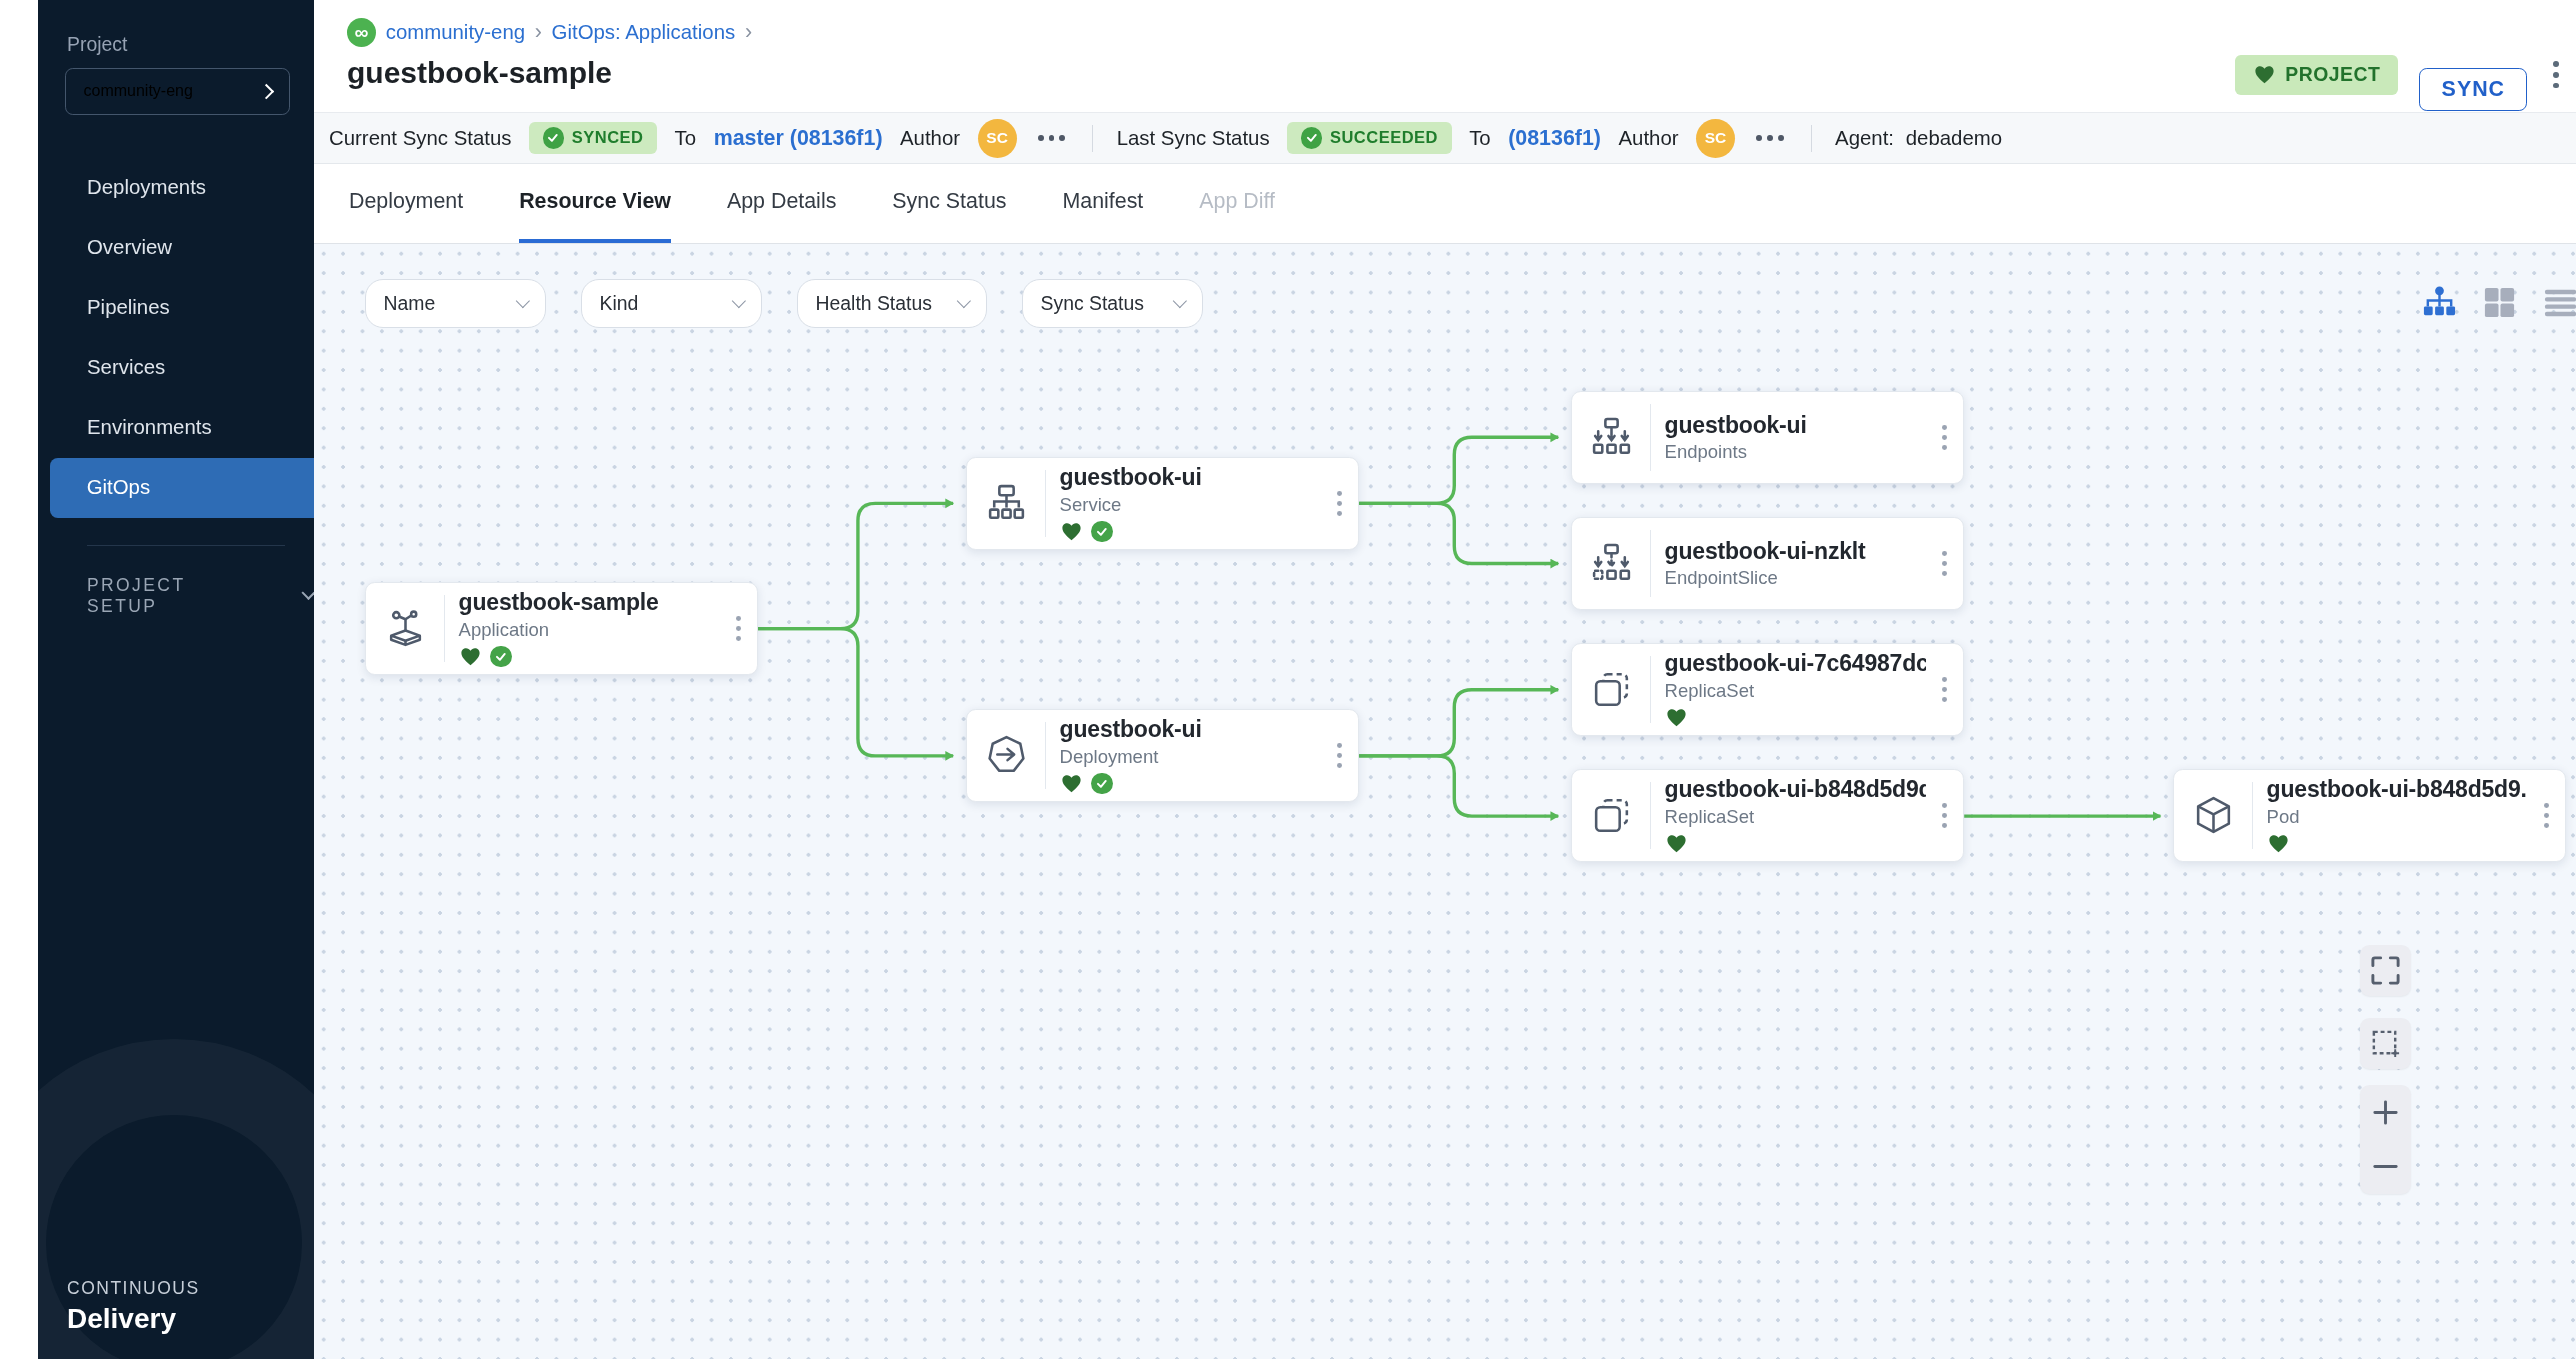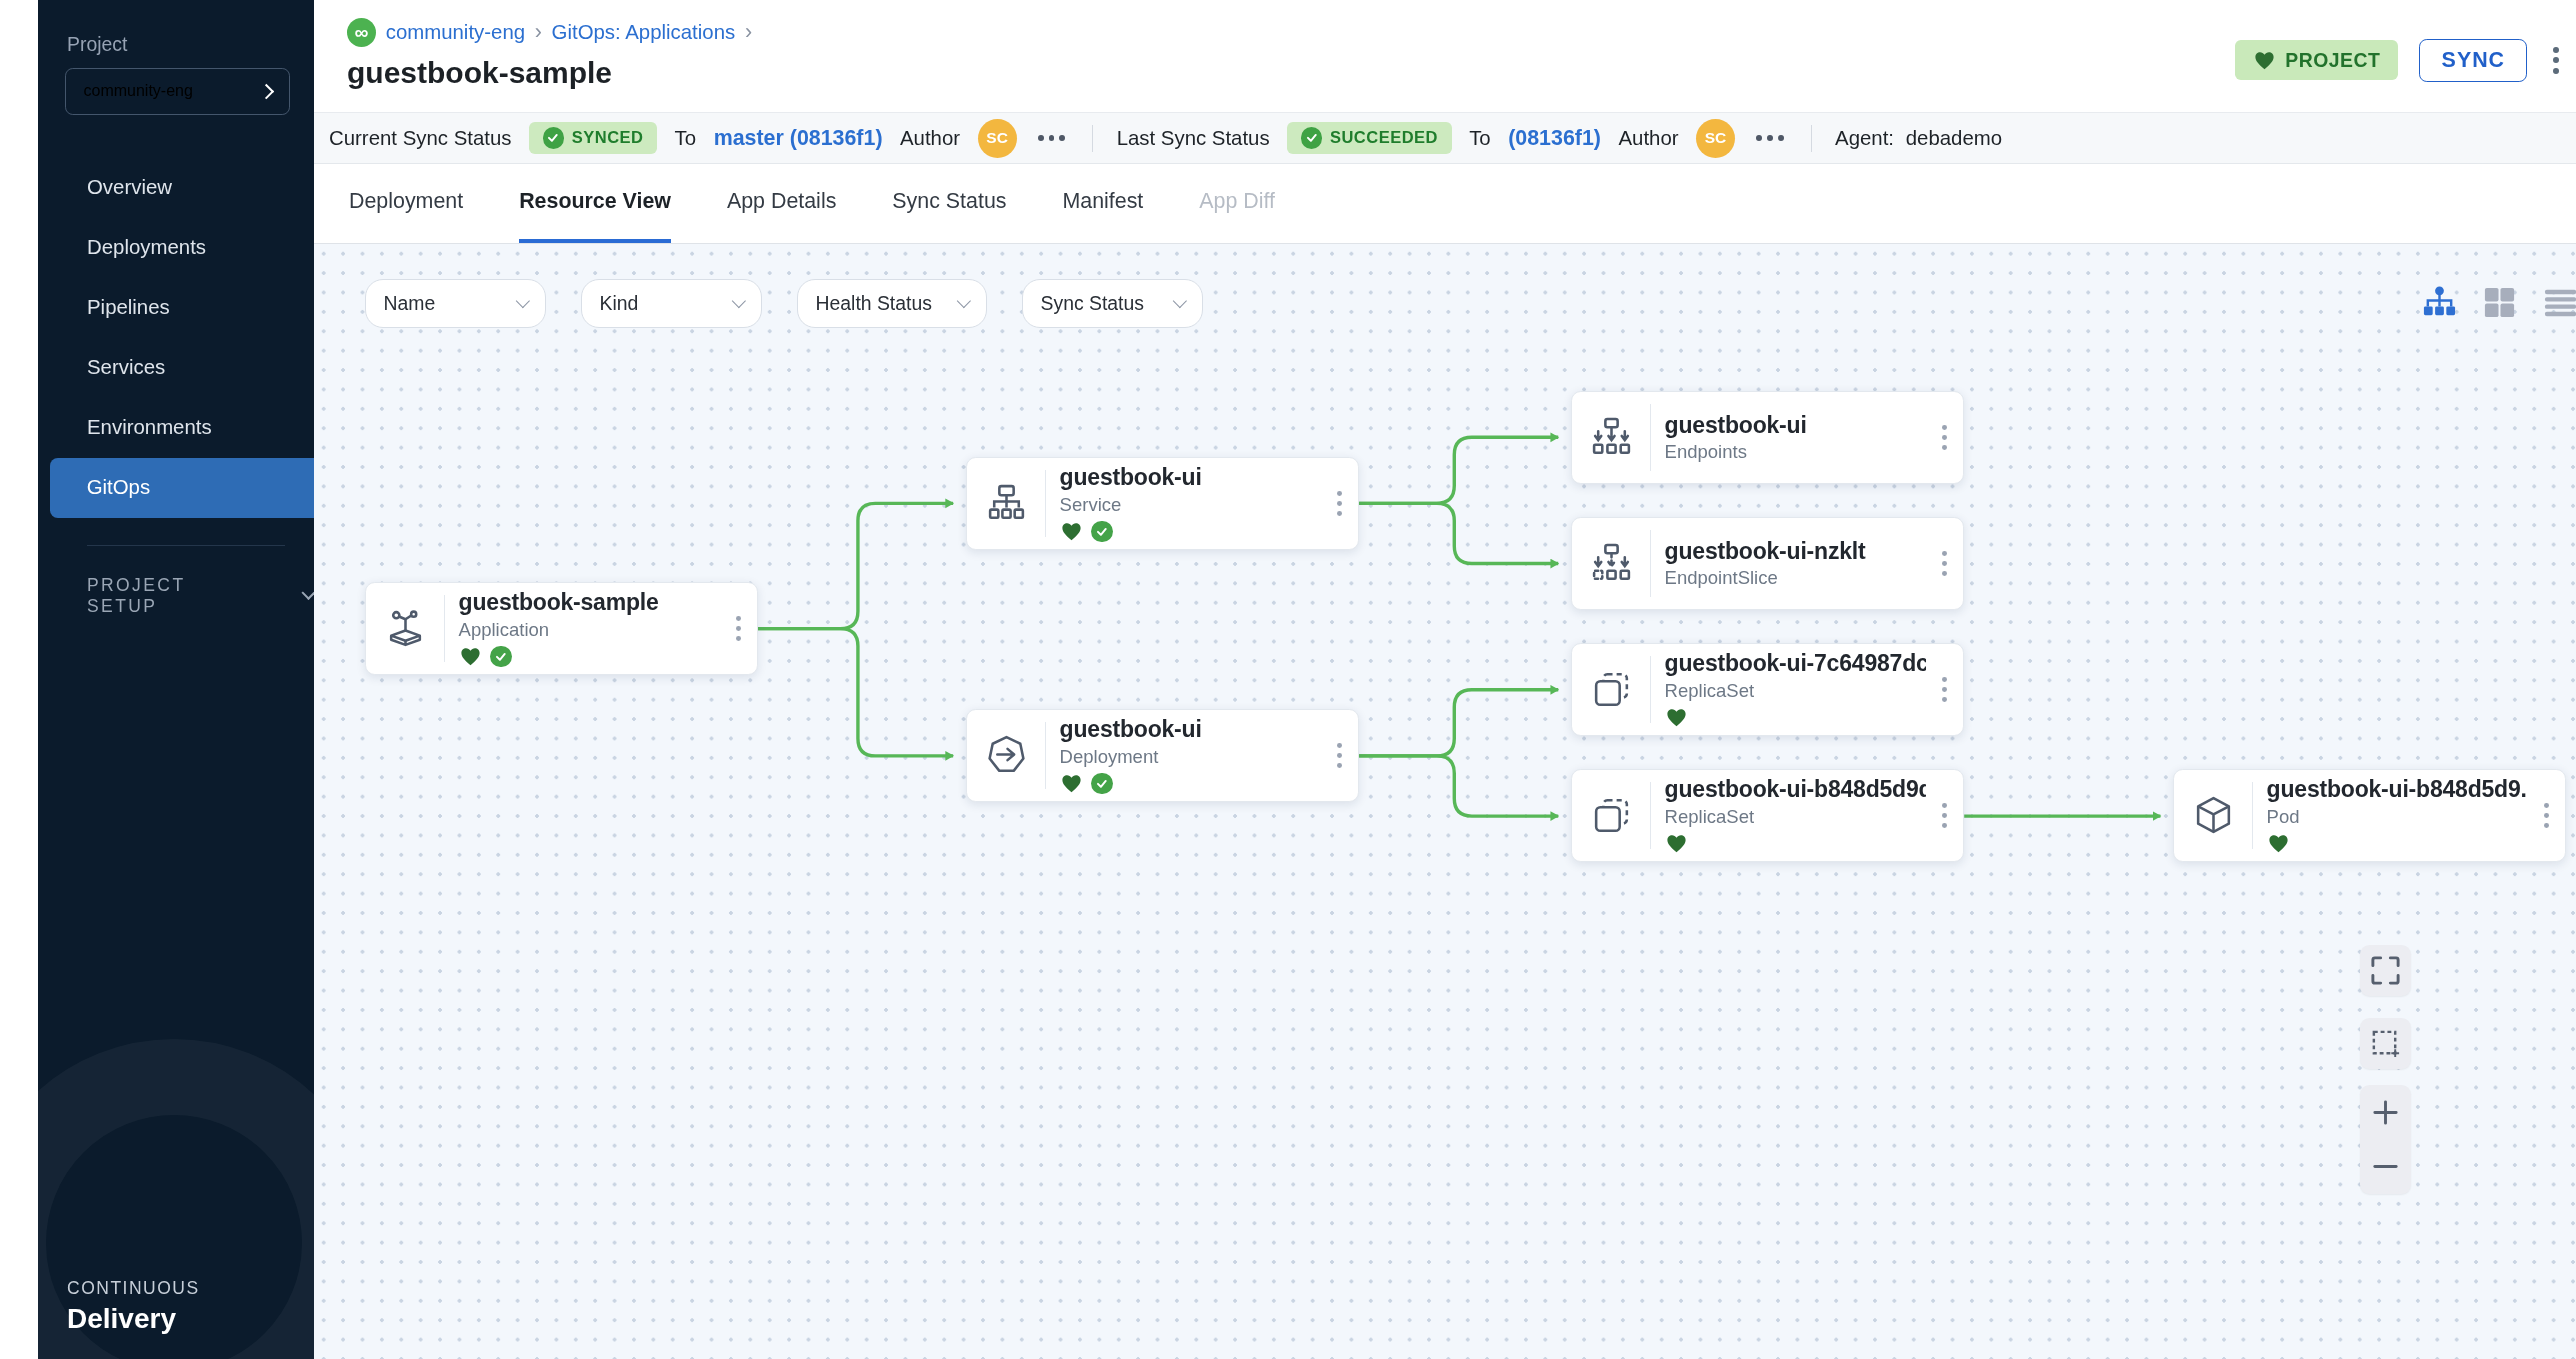--- a/index.html
+++ b/index.html
@@ -48,7 +48,7 @@
   .healthy-badge span { color:#22722c; font-size:19.4px; font-weight:700; letter-spacing:0.5px; }
   .sync-btn { border:1.9px solid #2160c9; color:#2160c9; background:#fff; border-radius:7.8px;
     font-size:21.4px; font-weight:700; padding:7.8px 21.4px; letter-spacing:1px; cursor:pointer;
-    font-family:"Liberation Sans", sans-serif; }
+    font-family:"Liberation Sans", sans-serif;margin-top:29px; }
   .kebab-v { display:flex; flex-direction:column; gap:4.9px; cursor:pointer; padding:3.9px; }
   .kebab-v i { width:5.8px; height:5.8px; border-radius:50%; background:#5c6b7a; }
 

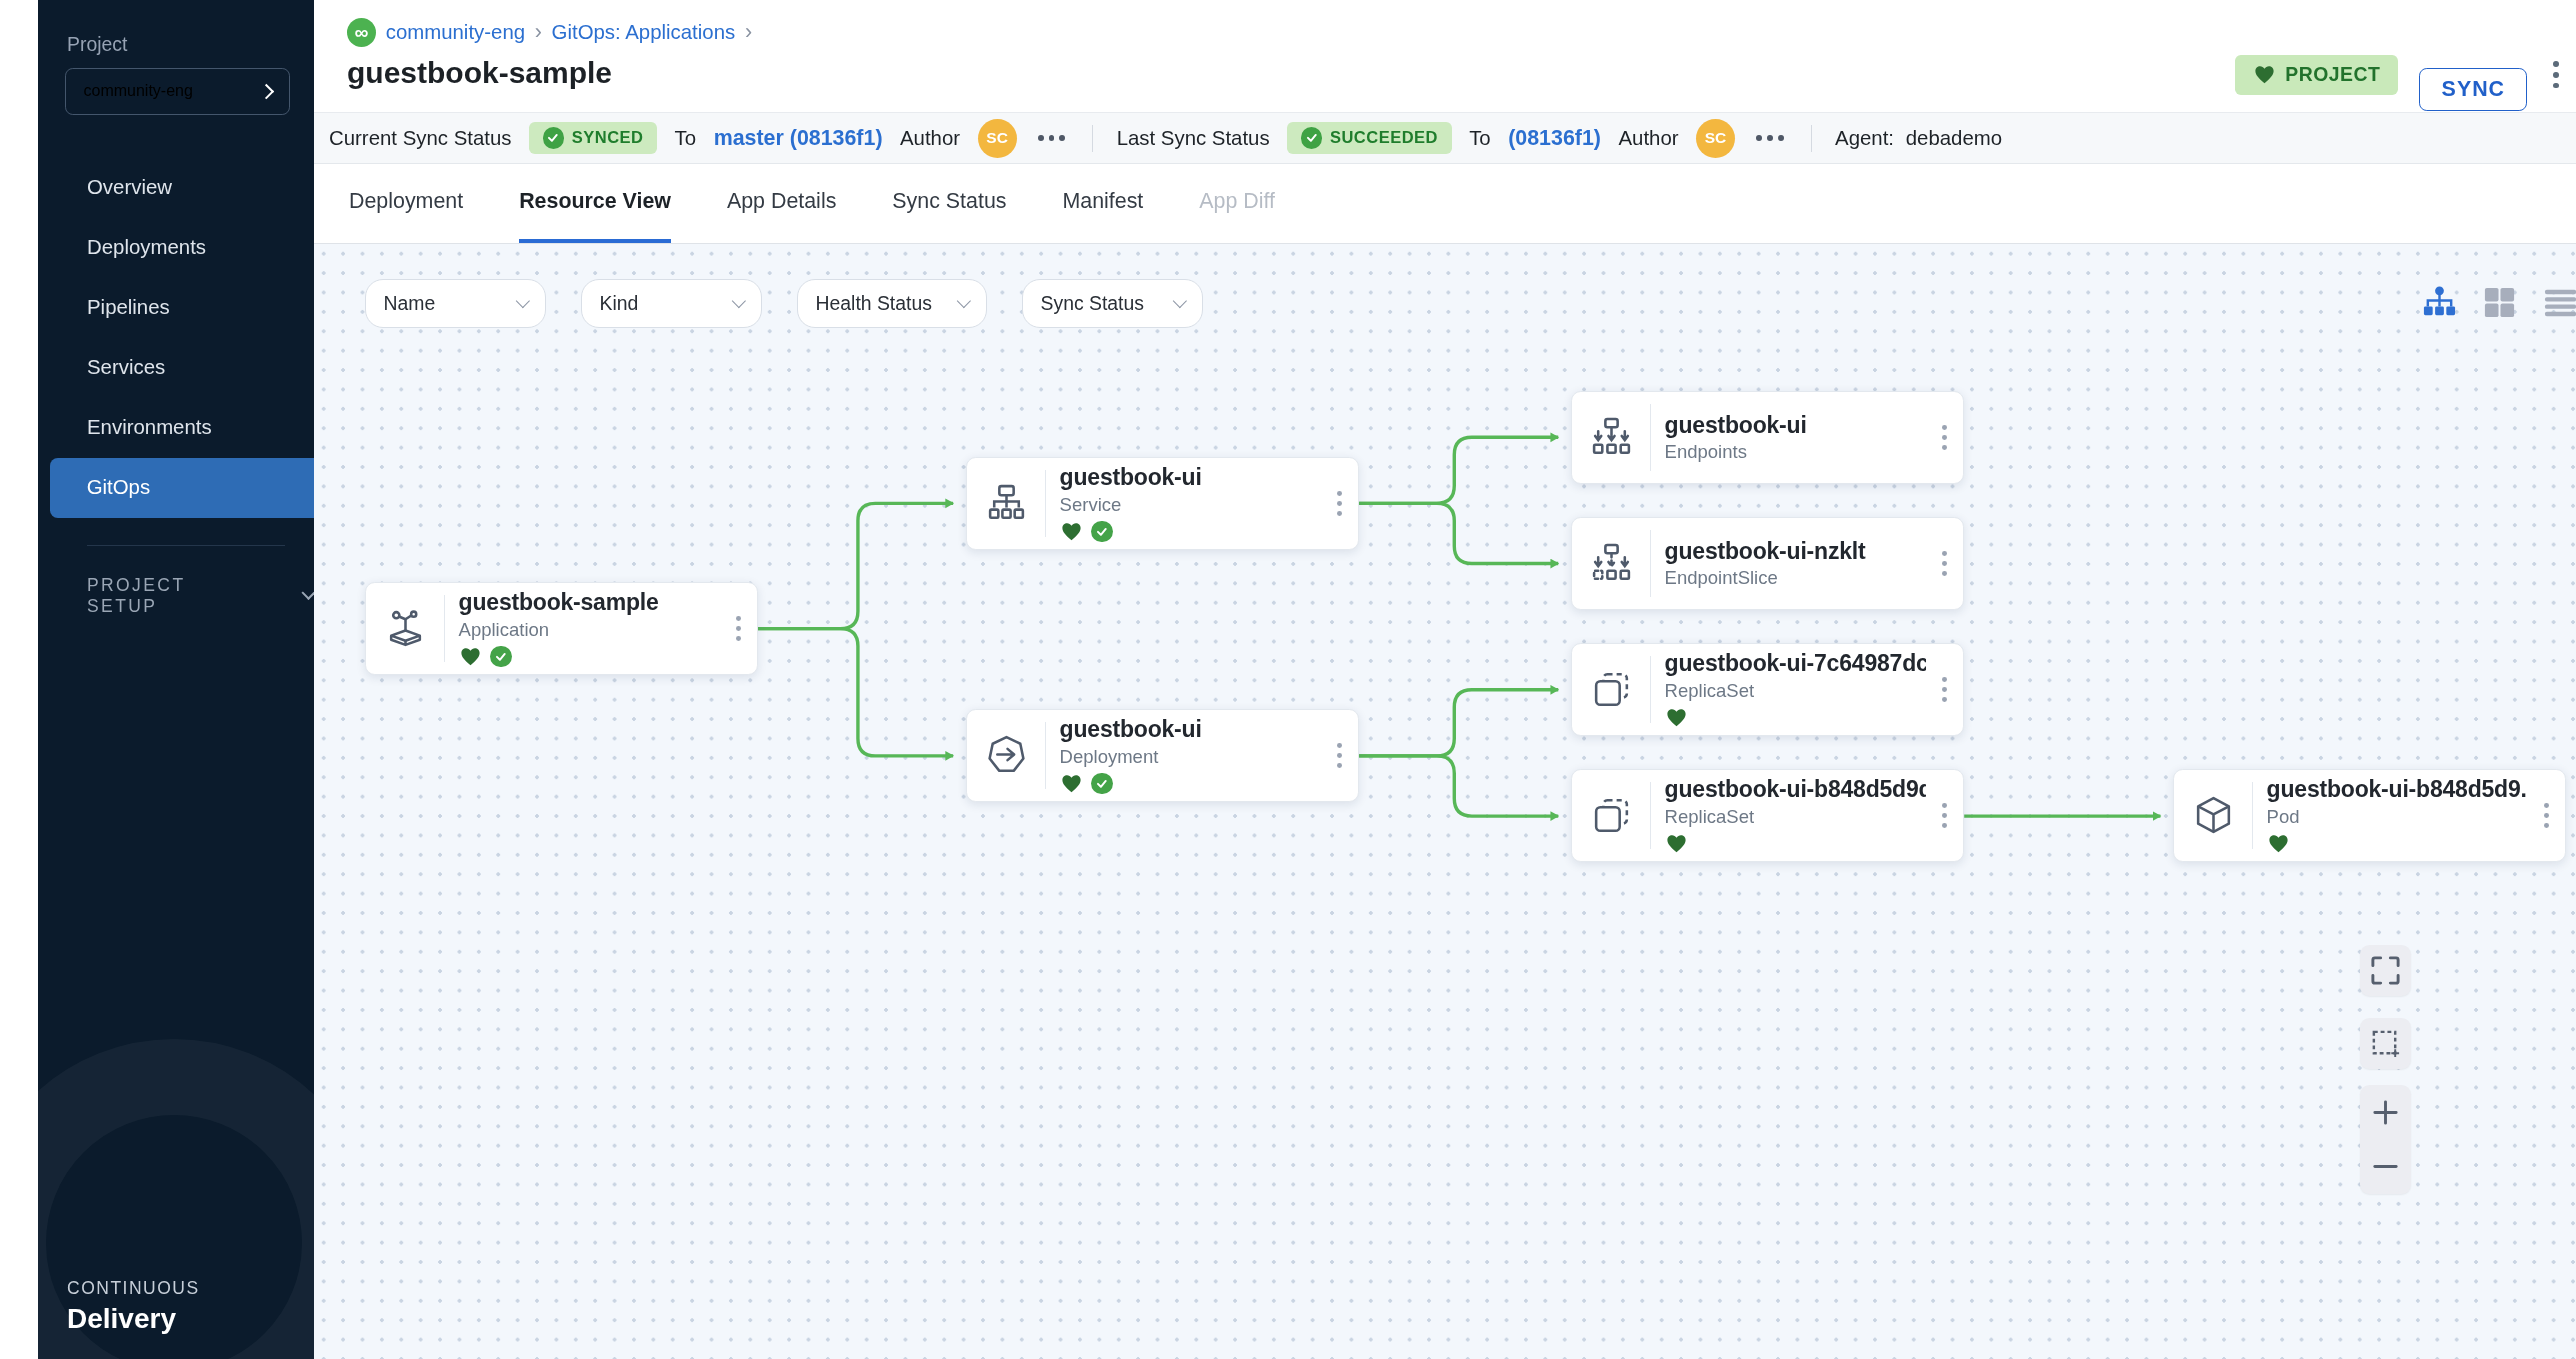--- a/index.html
+++ b/index.html
@@ -130,10 +130,10 @@
     </div>
     <div class="sb-nav">
       <div class="sb-item">
+          <span>Deployments</span>
+        </div>
+      <div class="sb-item">
           <span>Overview</span>
-        </div>
-      <div class="sb-item">
-          <span>Deployments</span>
         </div>
       <div class="sb-item">
           <span>Pipelines</span>

